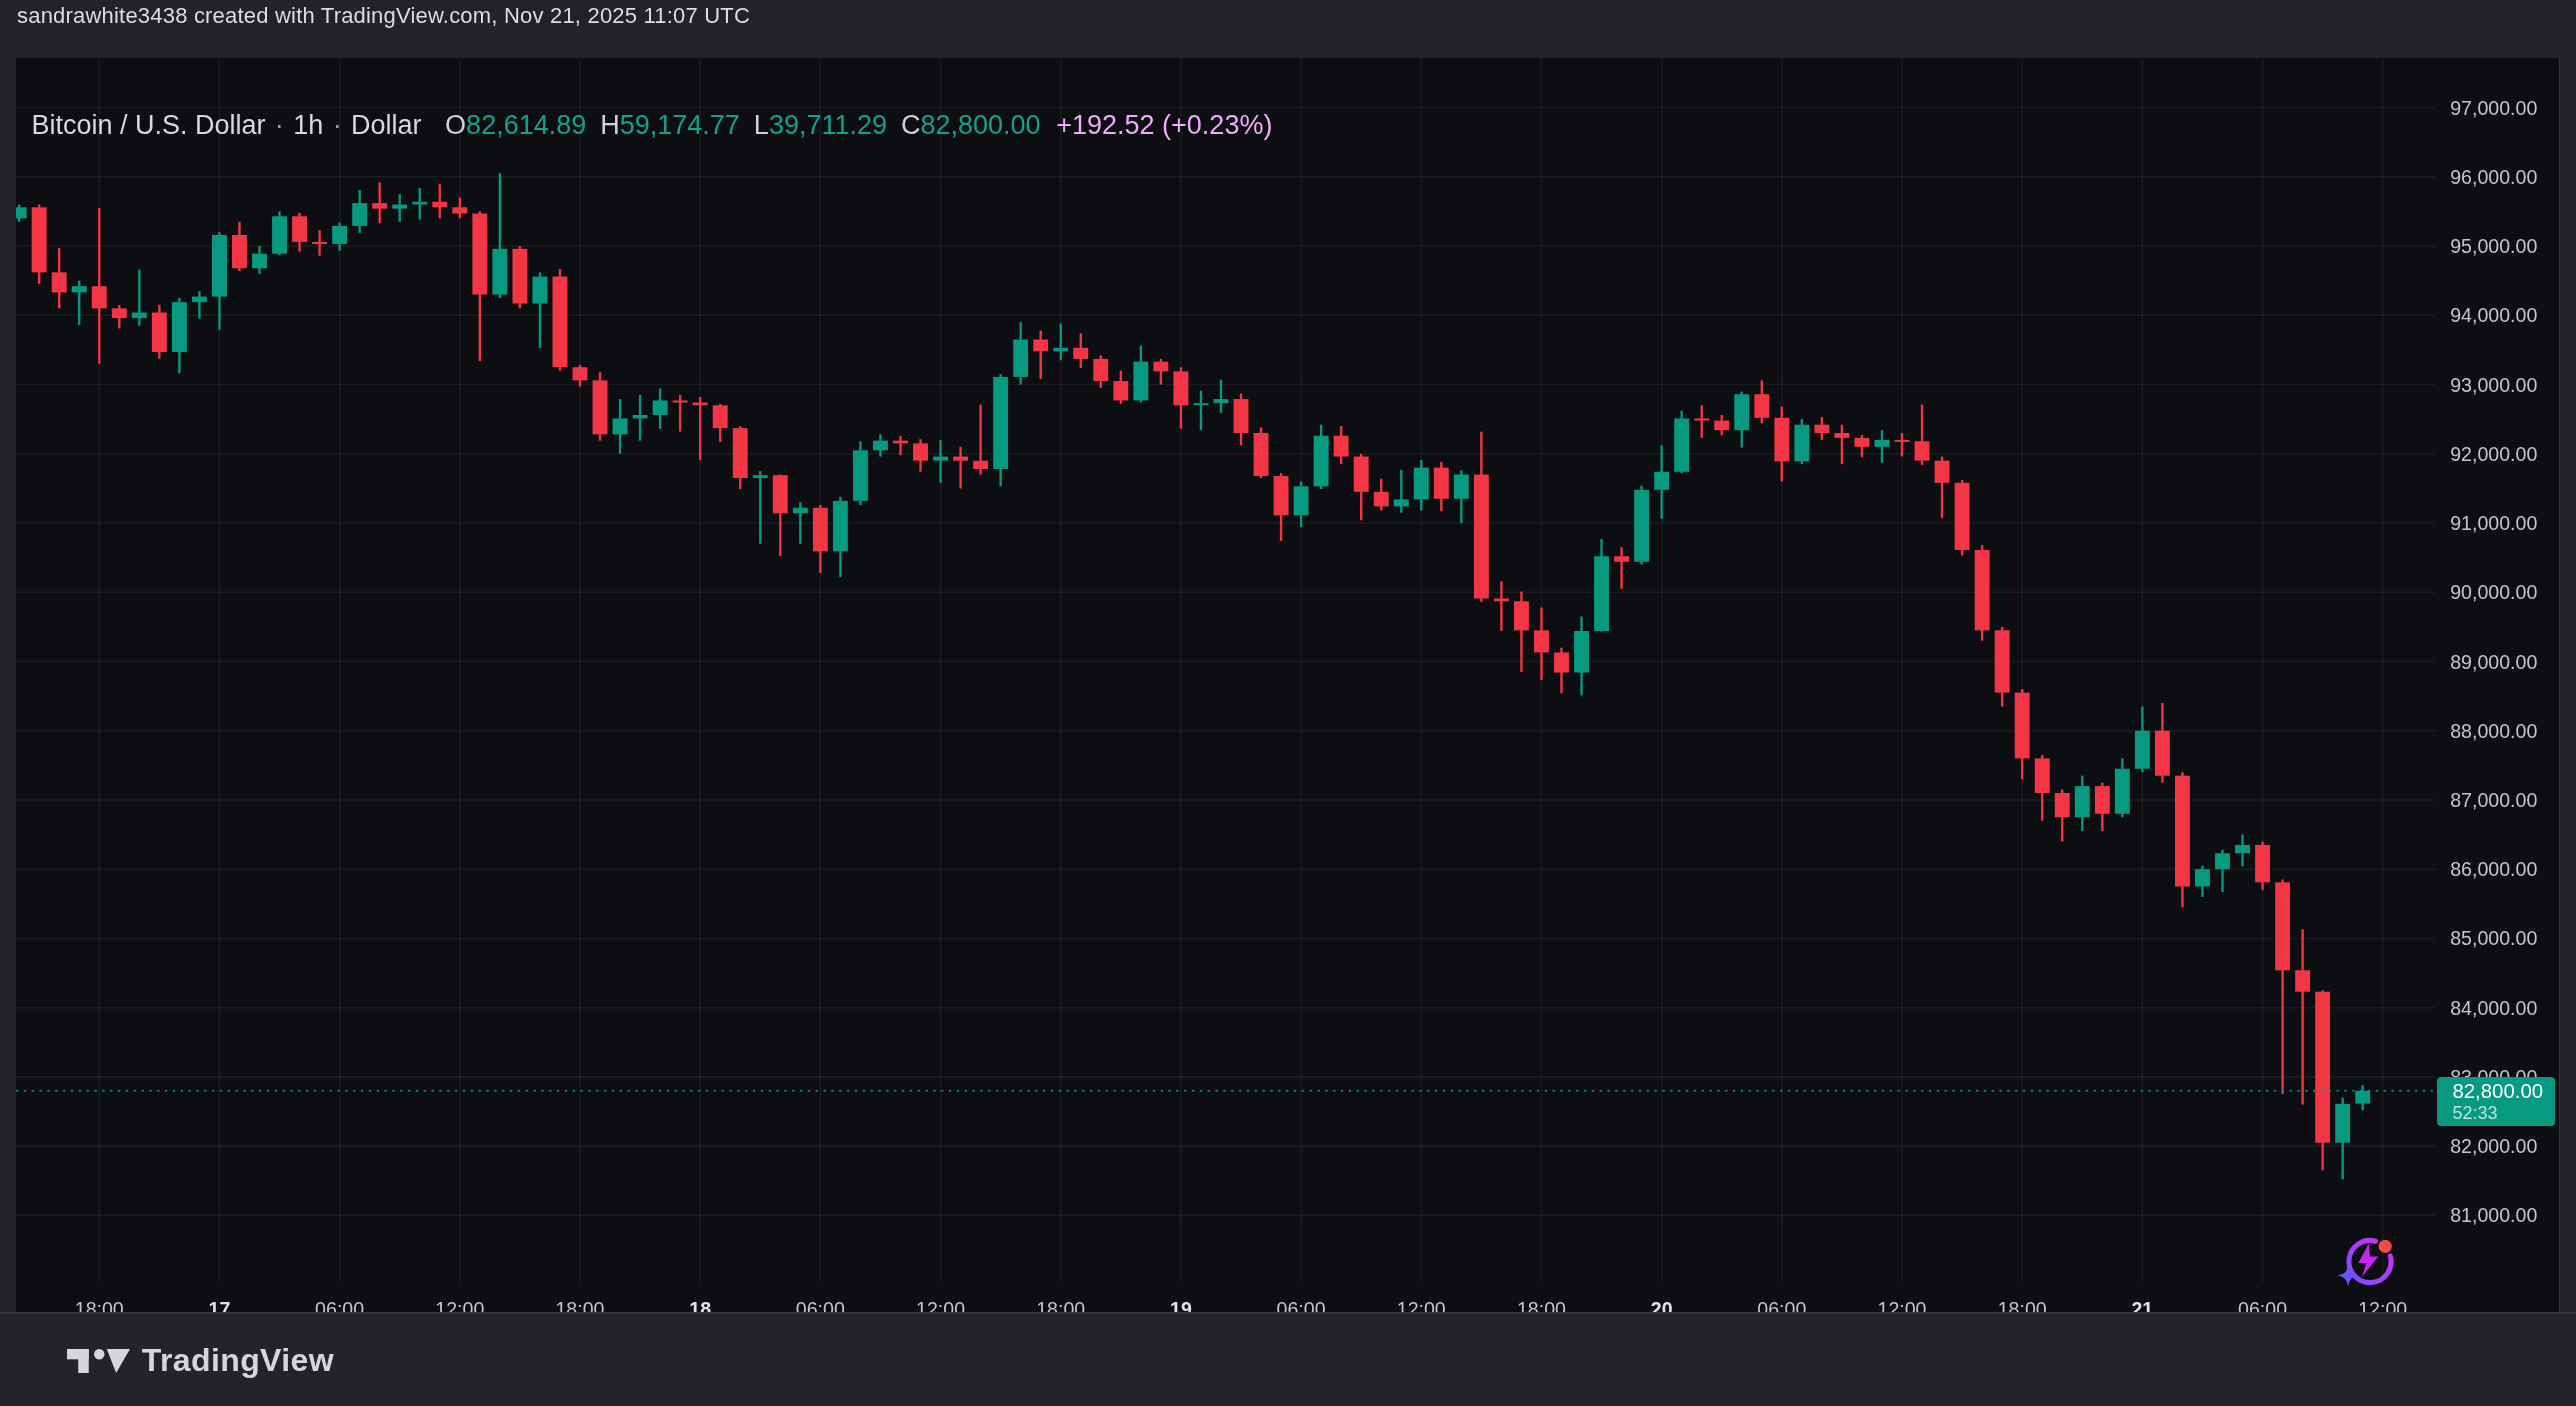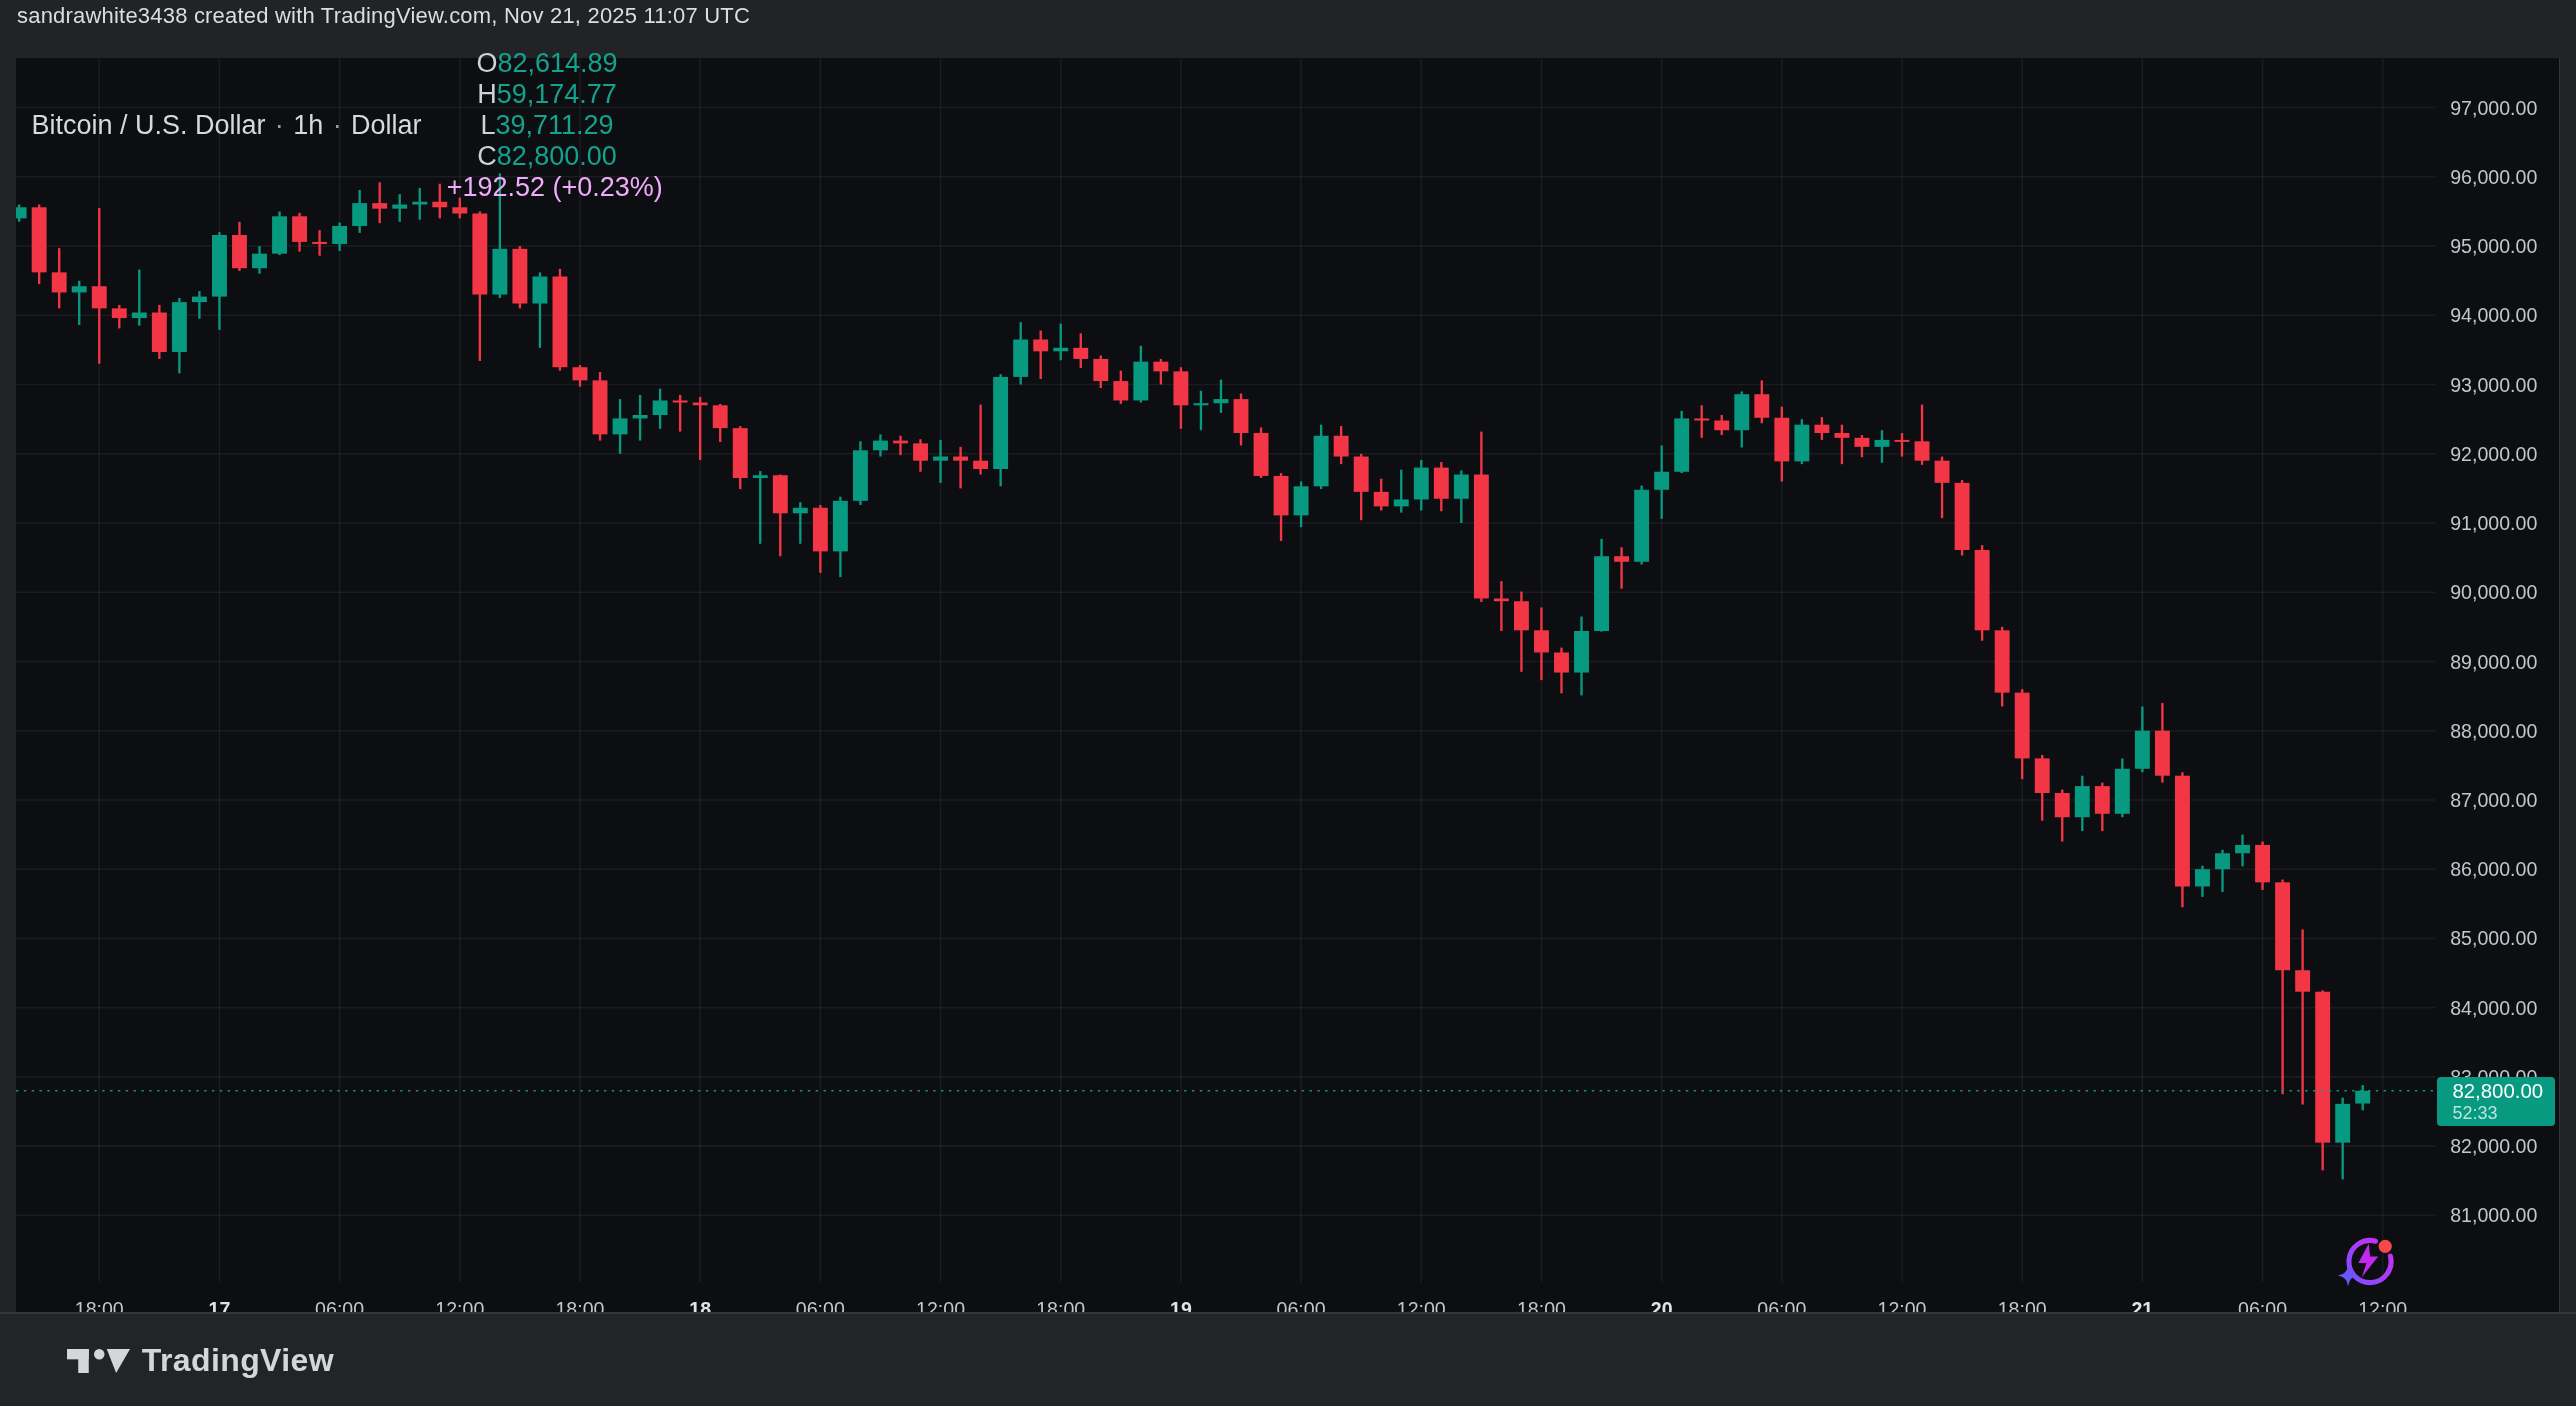--- a/index.html
+++ b/index.html
@@ -26,7 +26,7 @@
     font-size:27px;color:#d7d9dd;white-space:nowrap;
   }
   .legend .sep{margin:0 9.4px;color:#9a9da3;}
-  .legend .ohlc-group{display:flex;align-items:center;margin-left:23.5px;flex-direction:column;}
+  .legend .ohlc-group{display:flex;align-items:center;margin-left:23.5px;}
   .legend .pair{margin-right:14px;}
   .legend .pair .lbl{color:#cfd2d8;}
   .legend .pair .val{color:#14a28f;}

